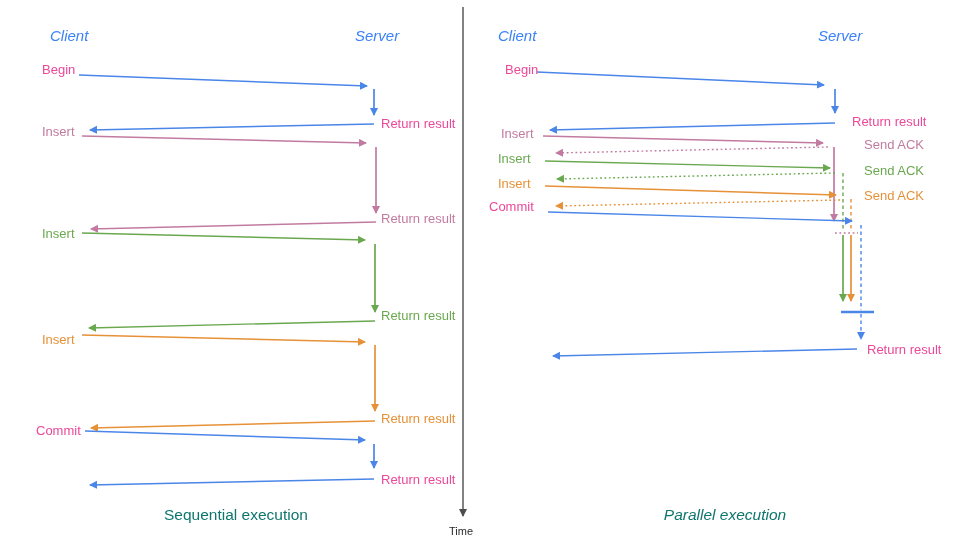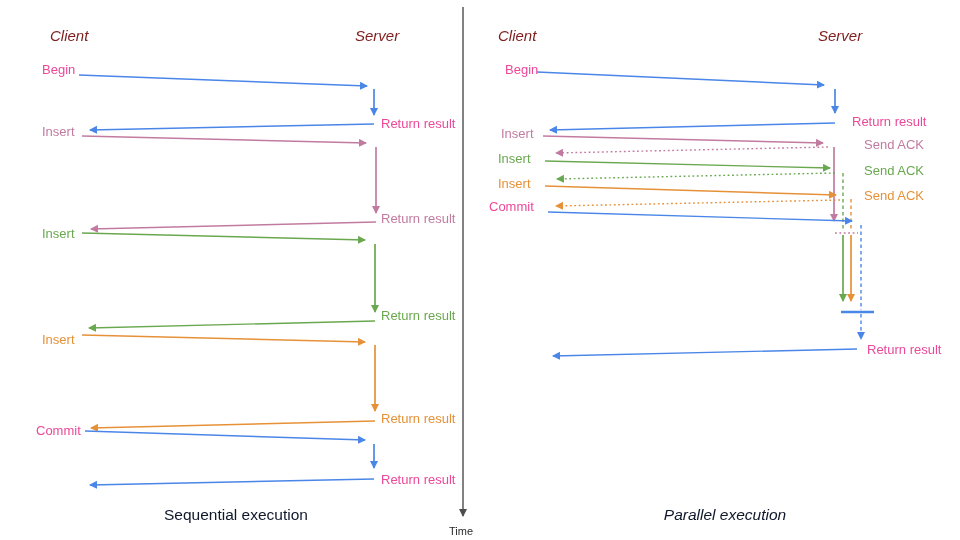--- a/index.html
+++ b/index.html
@@ -6,7 +6,7 @@
   #stage{position:relative;width:960px;height:540px;background:#ffffff;overflow:hidden;
          font-family:"Liberation Sans", sans-serif;}
   .lbl{position:absolute;font-size:13px;line-height:13px;white-space:nowrap;}
-  .hdr{position:absolute;font-size:15px;line-height:15px;font-style:italic;color:#7f1d1d;white-space:nowrap;}
+  .hdr{position:absolute;font-size:15px;line-height:15px;font-style:italic;color:#3b82f6;white-space:nowrap;}
   .title{position:absolute;font-size:15.5px;line-height:16px;color:#0f172a;text-align:center;white-space:nowrap;}
   .t-blue{color:#ec4899;}
   .t-pink{color:#c27ba0;}

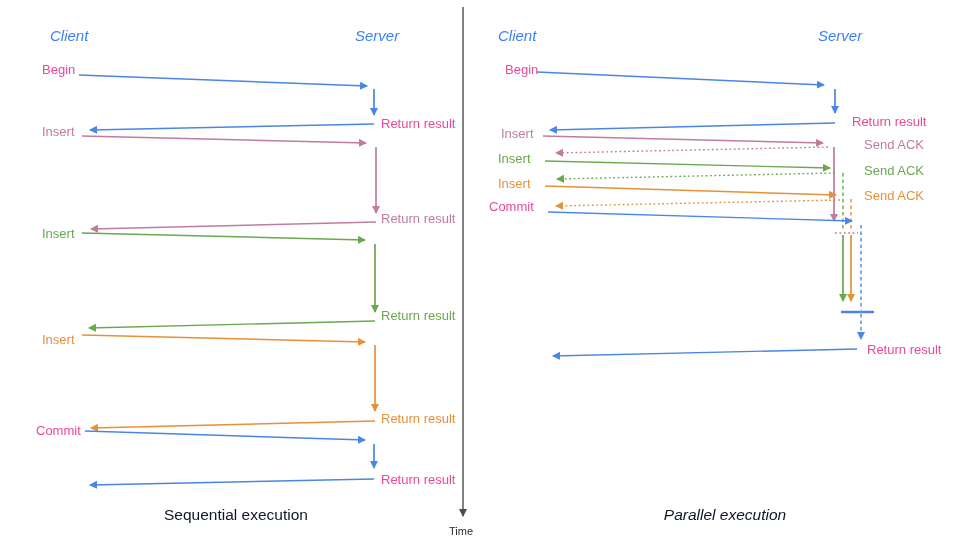--- a/index.html
+++ b/index.html
@@ -7,7 +7,7 @@
          font-family:"Liberation Sans", sans-serif;}
   .lbl{position:absolute;font-size:13px;line-height:13px;white-space:nowrap;}
   .hdr{position:absolute;font-size:15px;line-height:15px;font-style:italic;color:#3b82f6;white-space:nowrap;}
-  .title{position:absolute;font-size:15.5px;line-height:16px;color:#0f172a;text-align:center;white-space:nowrap;}
+  .title{position:absolute;font-size:15.5px;line-height:16px;color:#0f766e;text-align:center;white-space:nowrap;}
   .t-blue{color:#ec4899;}
   .t-pink{color:#c27ba0;}
   .t-green{color:#6aa84f;}

